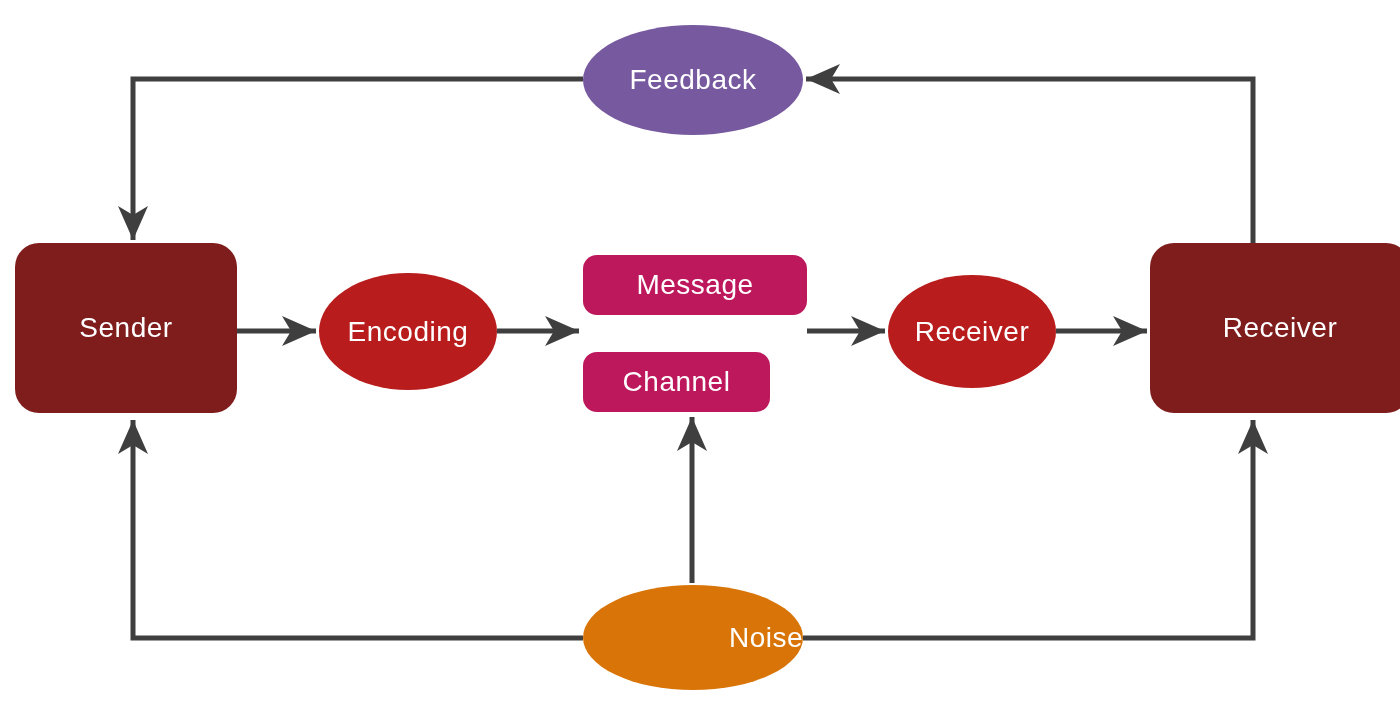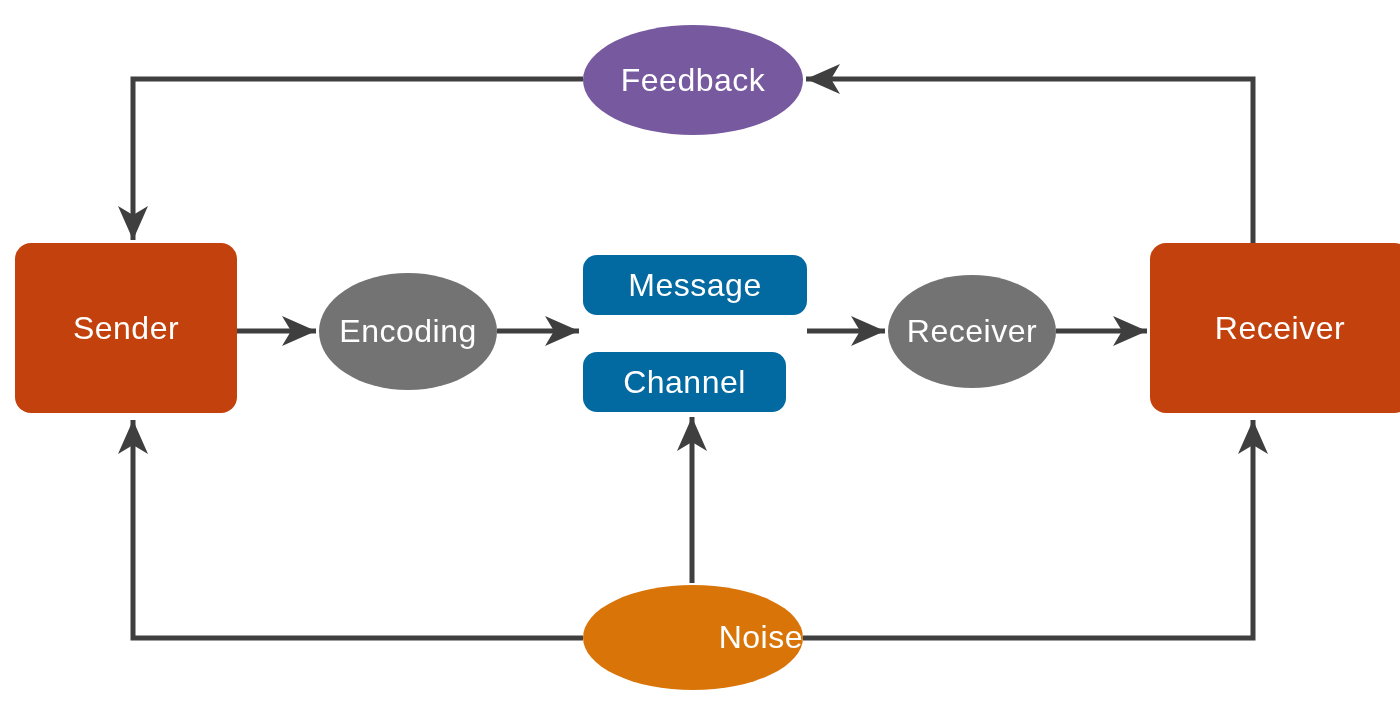--- a/index.html
+++ b/index.html
@@ -33,7 +33,7 @@
     align-items: center;
     justify-content: center;
     color: #ffffff;
-    font-size: 32px;
+    font-size: 28px;
     letter-spacing: 0.5px;
     text-align: center;
     box-sizing: border-box;

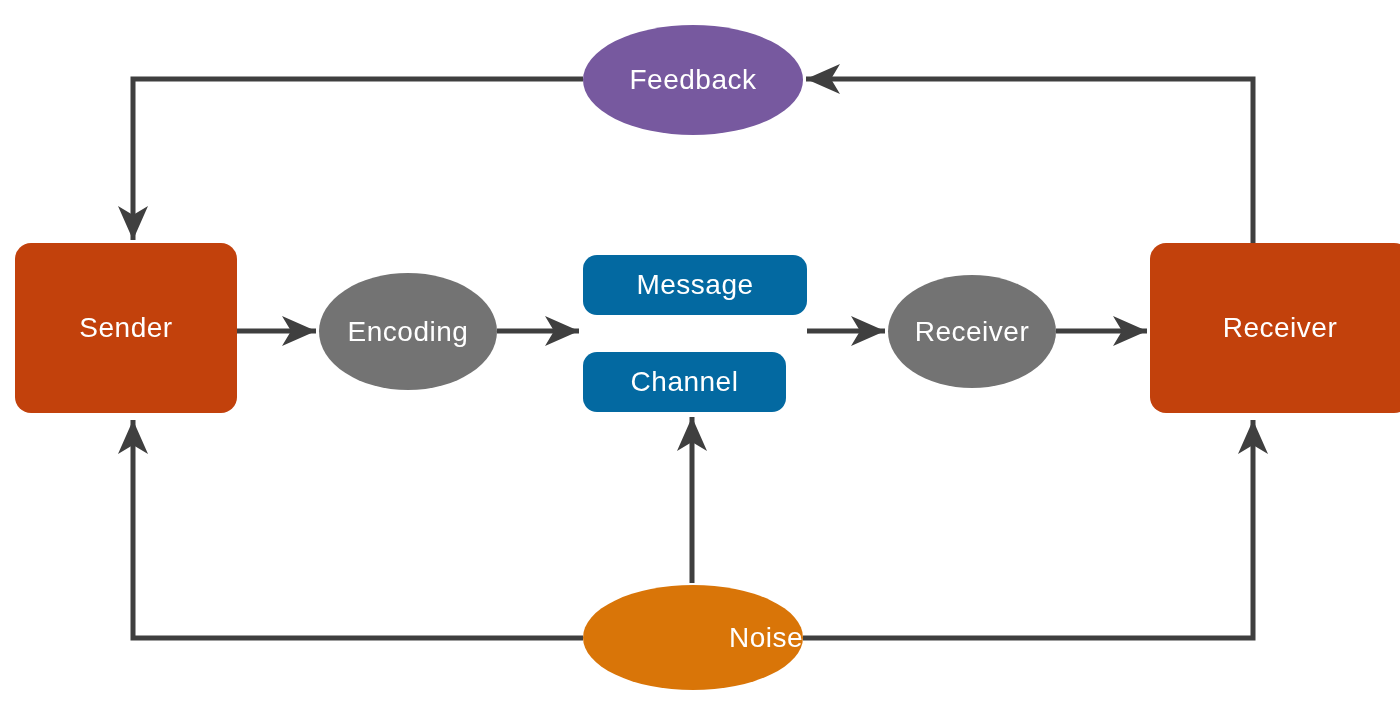--- a/index.html
+++ b/index.html
@@ -43,7 +43,7 @@
     border-radius: 16px;
   }
   .pill {
-    background: #0369a1;
+    background: #be185d;
     border-radius: 14px;
   }
   .ellipse {

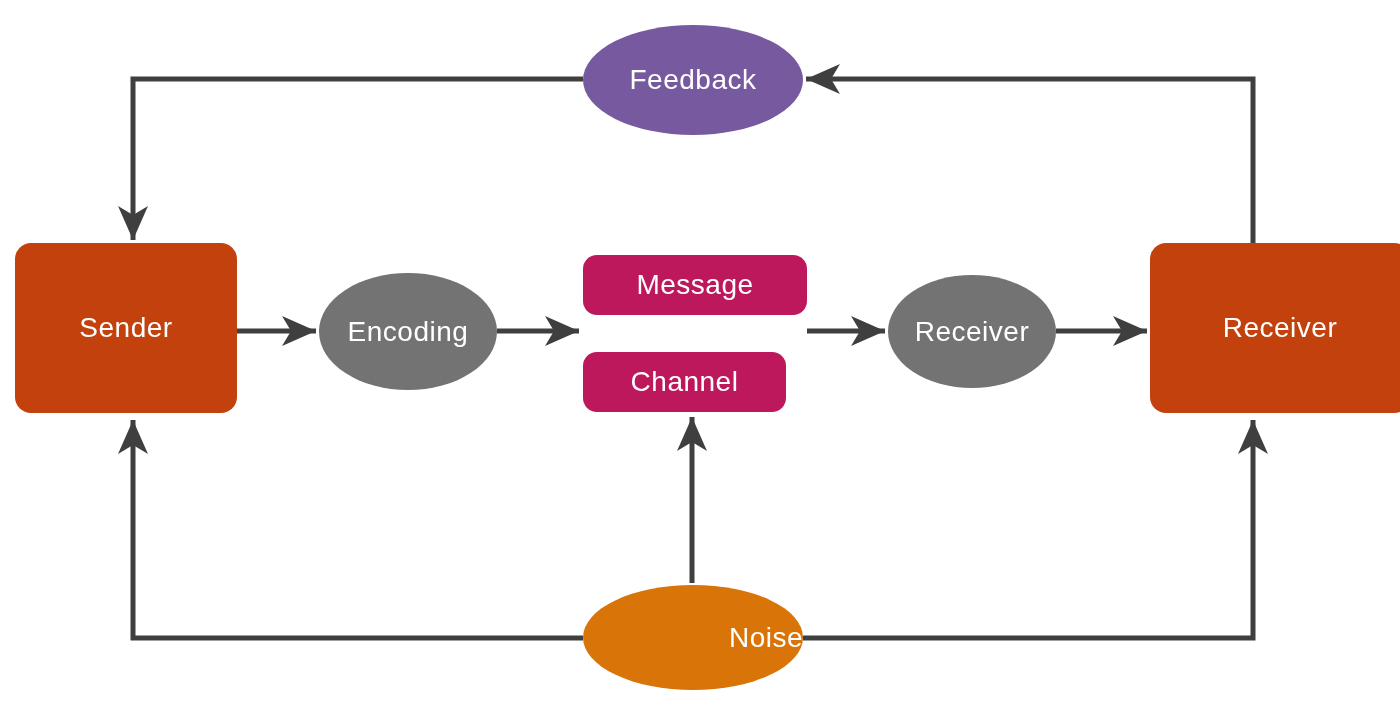--- a/index.html
+++ b/index.html
@@ -39,8 +39,8 @@
     box-sizing: border-box;
   }
   .rect {
-    background: #c2410c;
-    border-radius: 16px;
+    background: #7f1d1d;
+    border-radius: 24px;
   }
   .pill {
     background: #be185d;

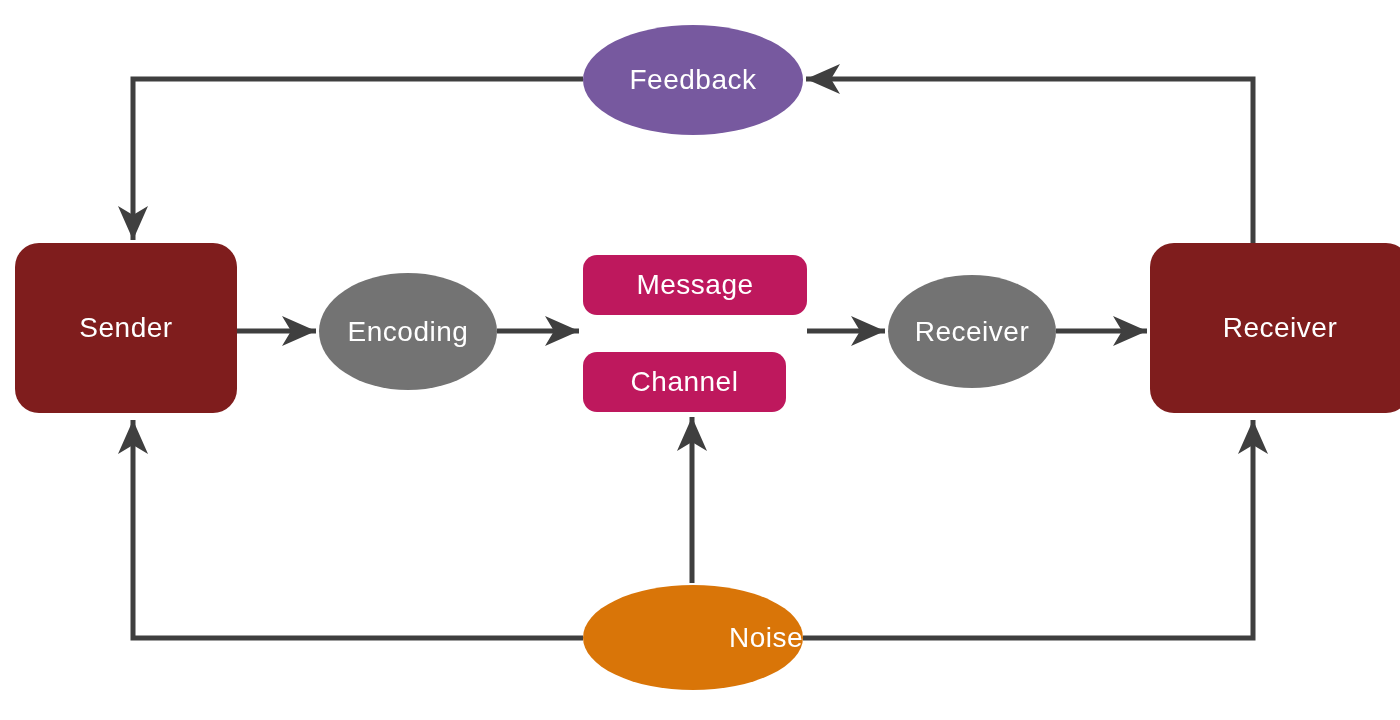--- a/index.html
+++ b/index.html
@@ -49,7 +49,7 @@
   .ellipse {
     border-radius: 50%;
   }
-  .green  { background: #737373; }
+  .green  { background: #b91c1c; }
   .purple { background: #77599F; }
   .orange { background: #D97508; }
 

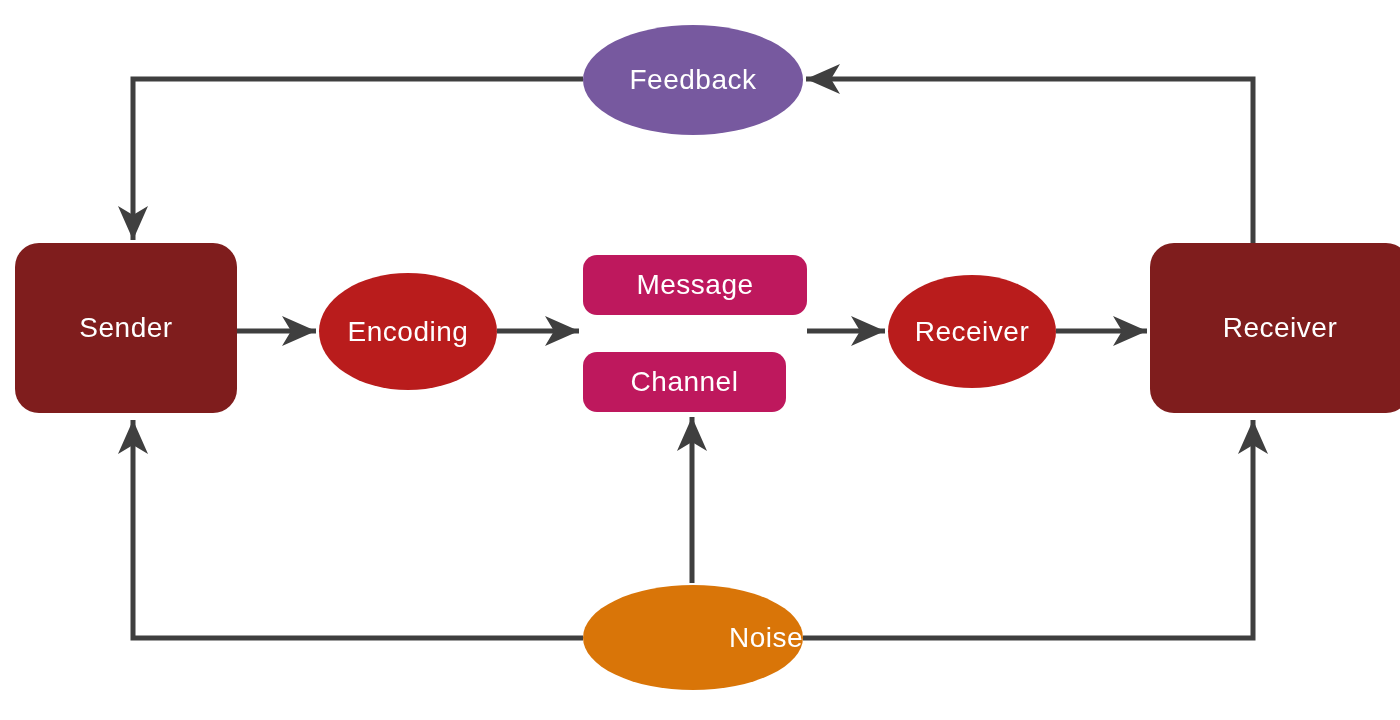--- a/index.html
+++ b/index.html
@@ -58,7 +58,7 @@
   .node-encoding { left: 319px;  top: 273px; width: 178px; height: 117px; }
   .node-decoding { left: 888px;  top: 275px; width: 168px; height: 113px; }
   .node-message  { left: 583px;  top: 255px; width: 224px; height: 60px; }
-  .node-channel  { left: 583px;  top: 352px; width: 203px; height: 60px; }
+  .node-channel  { left: 583px;  top: 352px; width: 187px; height: 60px; }
   .node-feedback { left: 583px;  top: 25px;  width: 220px; height: 110px; }
   .node-noise    { left: 583px;  top: 585px; width: 220px; height: 105px; justify-content: flex-end; }
 </style>

